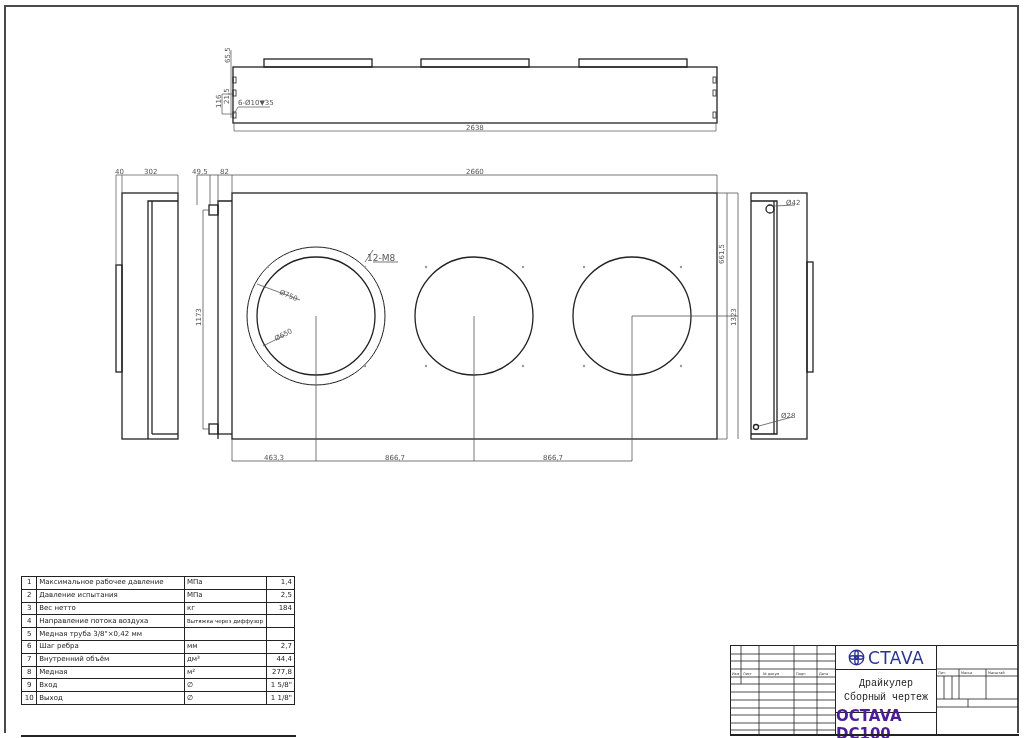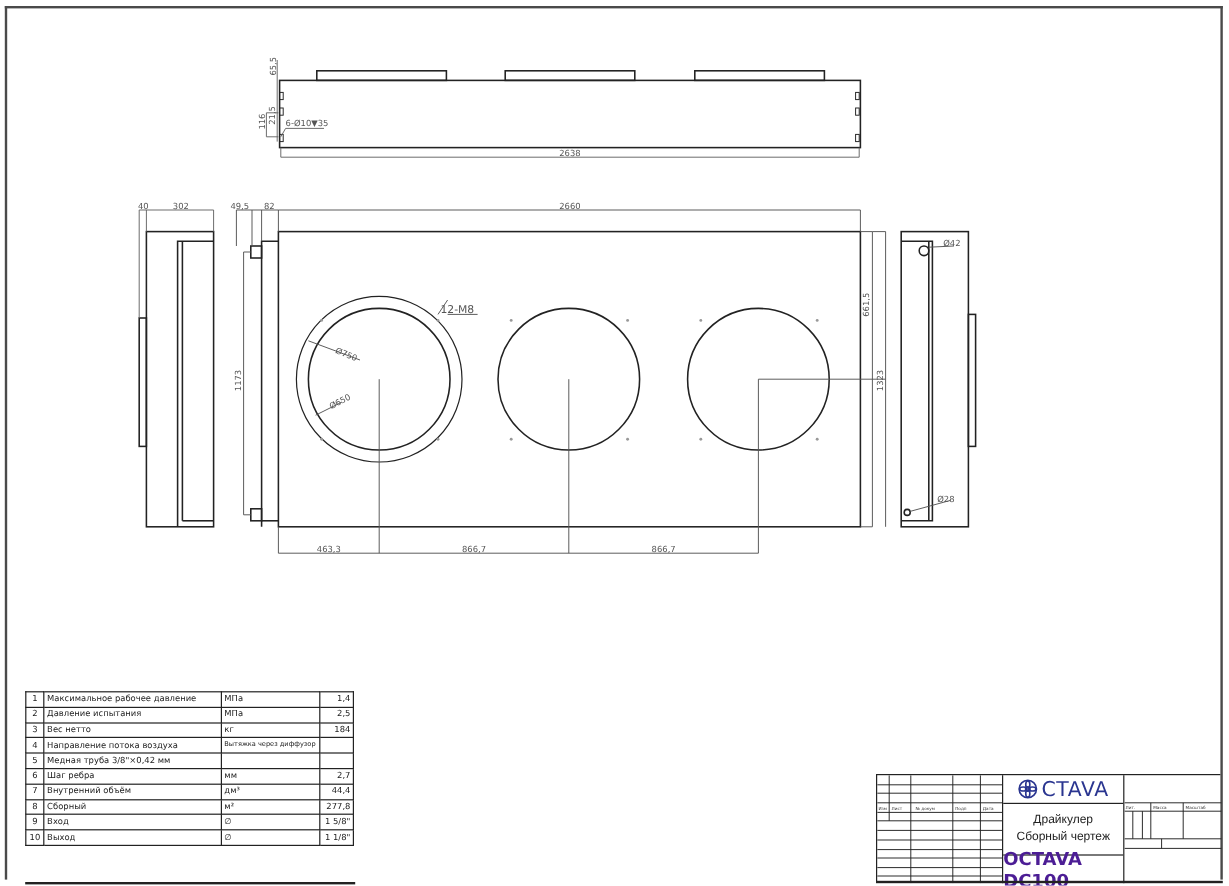--- a/index.html
+++ b/index.html
@@ -205,7 +205,7 @@
       </tr>
   <tr>
         <td class="n">8</td>
-        <td class="name">Сборный</td>
+        <td class="name">Медная</td>
         <td class="unit">м²</td>
         <td class="val">277,8</td>
       </tr>

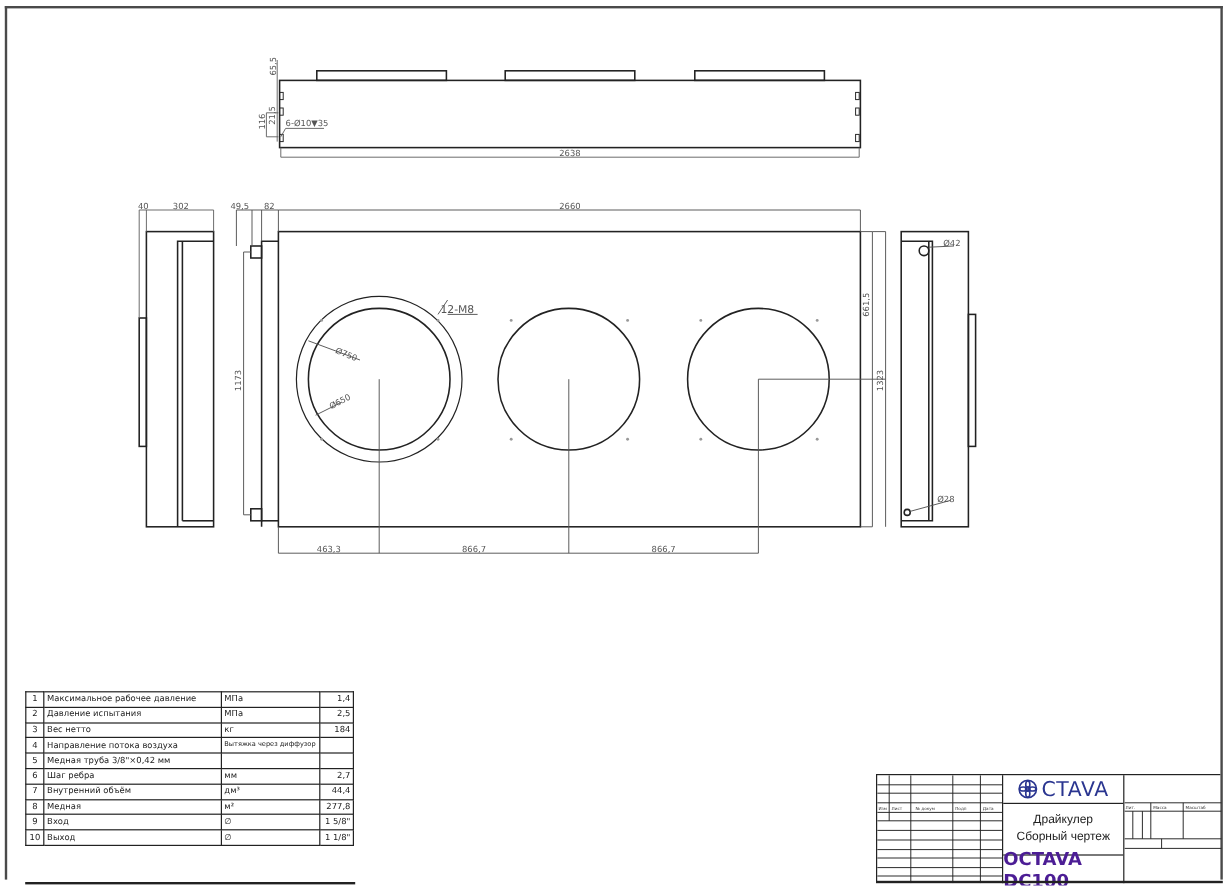--- a/index.html
+++ b/index.html
@@ -26,7 +26,7 @@
   .tb .center { position: absolute; left: 104px; top: 0; width: 102px; height: 90px; border-left: 1px solid #222; border-right: 1px solid #222; box-sizing: border-box; }
   .tb .logo { position: absolute; left: 0; top: 0; width: 100%; height: 23px; border-bottom: 1px solid #222; display: flex; align-items: center; justify-content: center; gap: 3px; }
   .tb .logo-text { font-family: "DejaVu Sans", sans-serif; font-size: 17px; color: #2a3590; letter-spacing: 0.5px; }
-  .tb .title { position: absolute; left: 0; top: 24px; width: 100%; height: 42px; border-bottom: 1px solid #222; display: flex; flex-direction: column; align-items: center; justify-content: center; font-family: Liberation Sans, sans-serif; font-size: 10px; color: #222; line-height: 14px; }
+  .tb .title { position: absolute; left: 0; top: 24px; width: 100%; height: 42px; border-bottom: 1px solid #222; display: flex; flex-direction: column; align-items: center; justify-content: center; font-family: Liberation Mono, monospace; font-size: 10px; color: #222; line-height: 14px; }
   .tb .model { position: absolute; left: 0; top: 67px; width: 100%; height: 23px; display: flex; align-items: center; justify-content: center; font-family: "DejaVu Sans", sans-serif; font-size: 15px; color: #4c1d95; font-weight: bold; }
   .tb .right { position: absolute; left: 206px; top: 0; width: 81px; height: 90px; }
   .tiny { font-family: "DejaVu Sans", sans-serif; font-size: 3.5px; fill: #333; }

